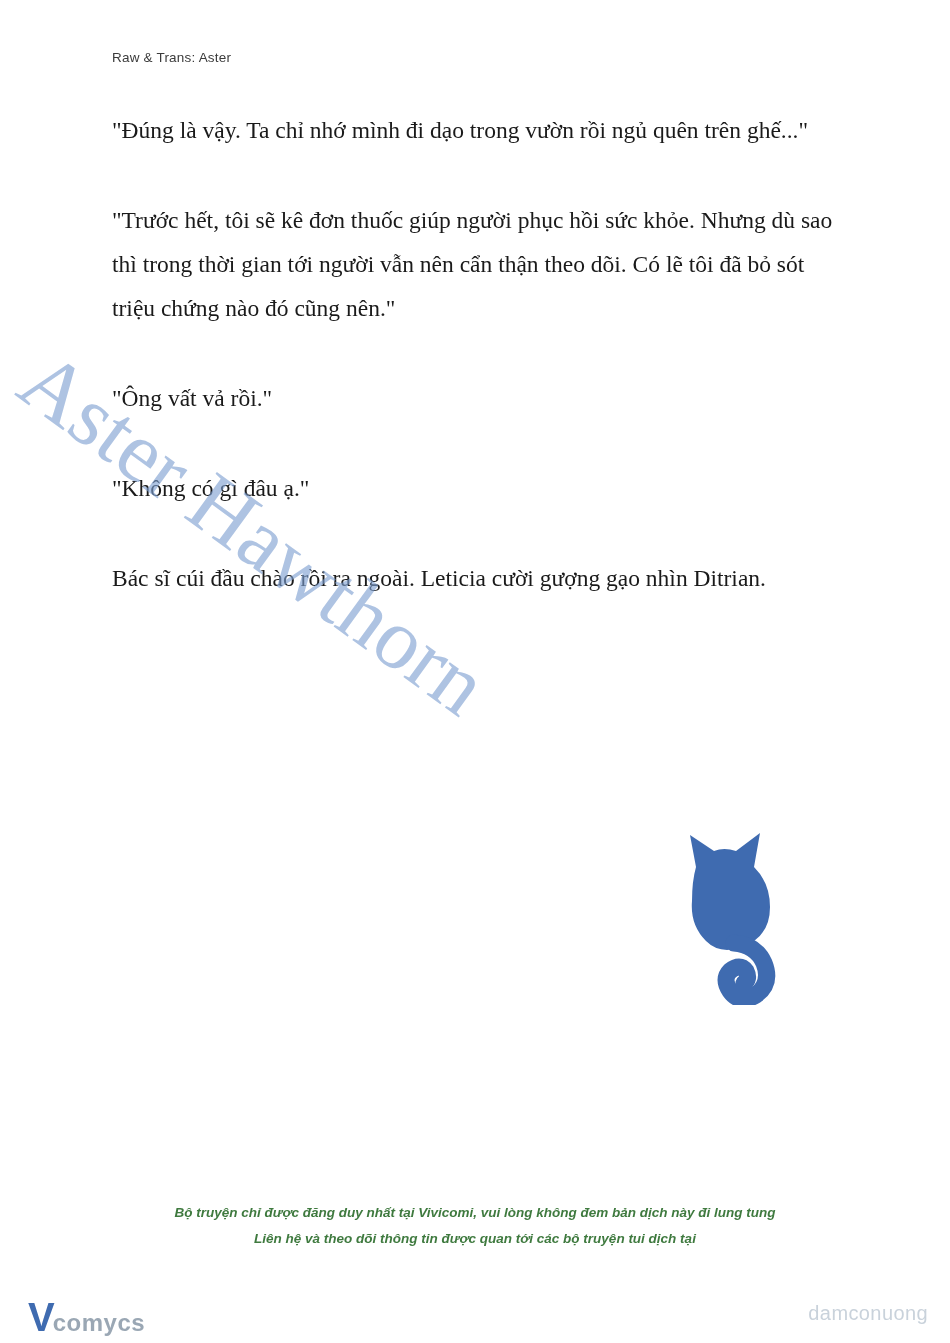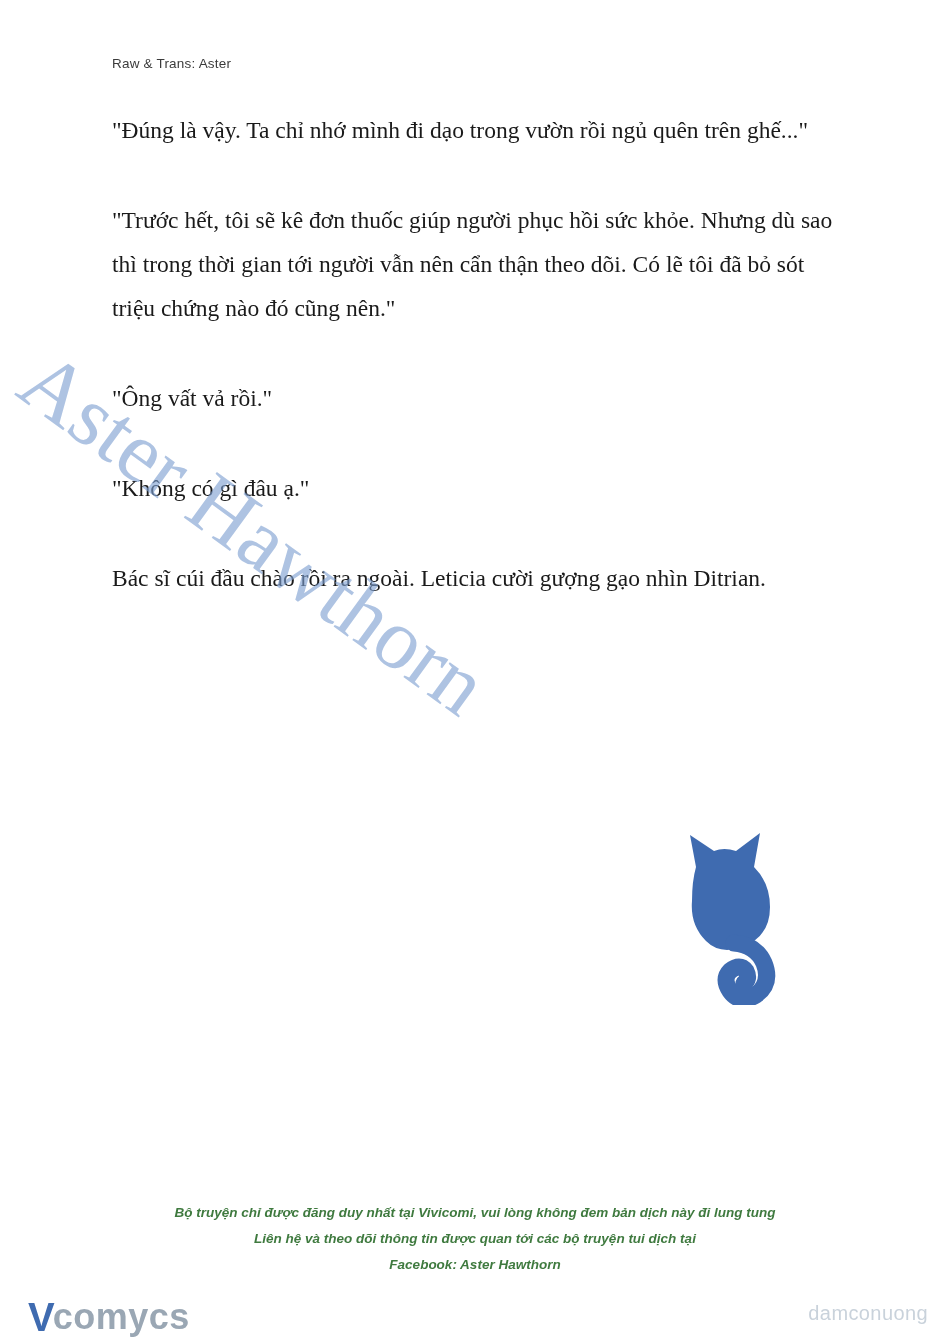--- a/index.html
+++ b/index.html
@@ -22,7 +22,7 @@
   .credit {
     position: absolute;
     left: 112px;
-    top: 56px;
+    top: 50px;
     font-family: "Liberation Sans", sans-serif;
     font-size: 13.5px;
     color: #3b3b3b;

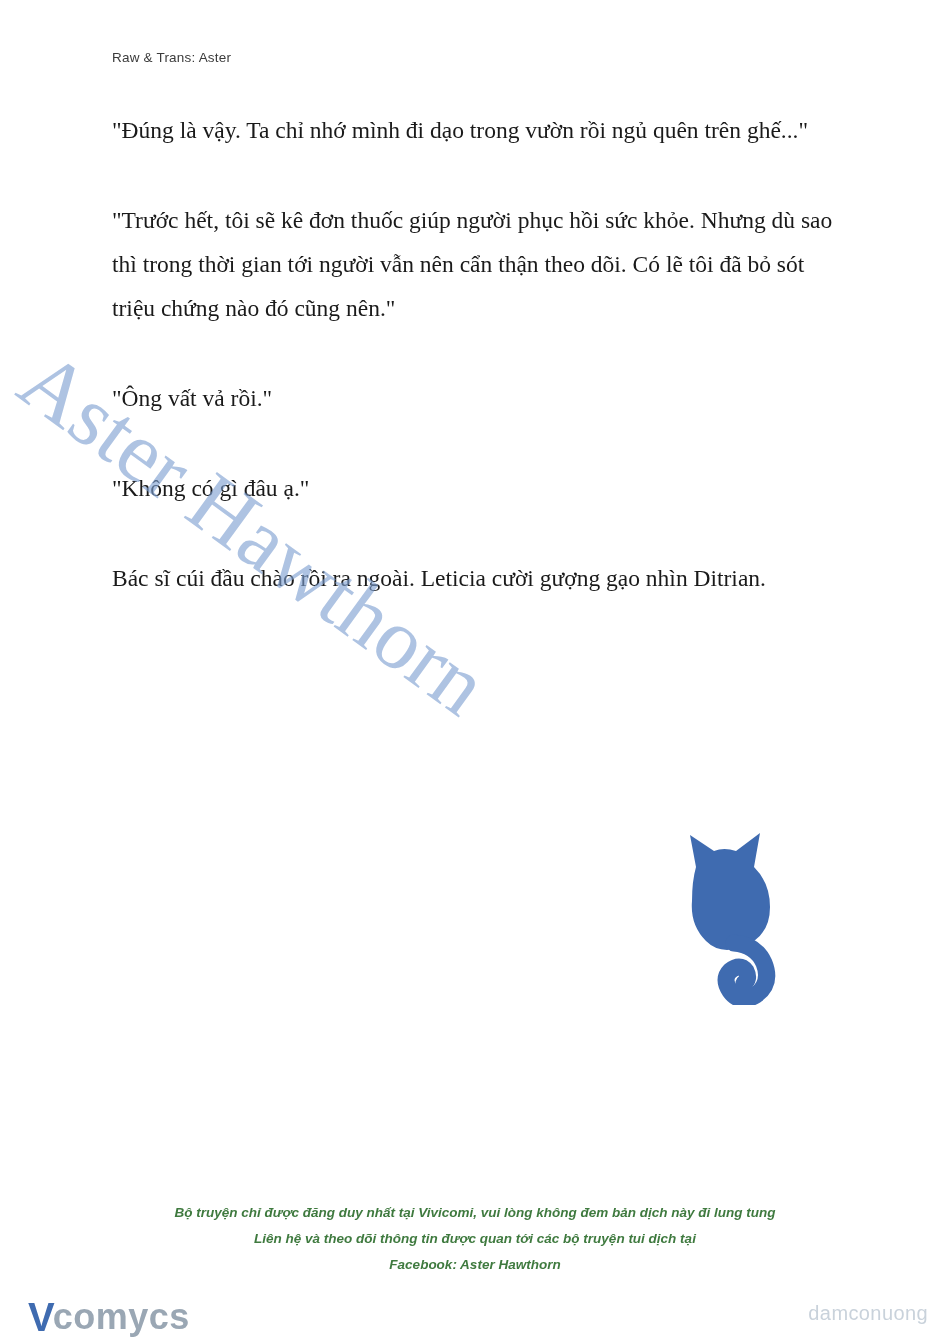--- a/index.html
+++ b/index.html
@@ -158,7 +158,6 @@
   <div class="footer">
     <div>Bộ truyện chỉ được đăng duy nhất tại Vivicomi, vui lòng không đem bản dịch này đi lung tung</div>
     <div>Liên hệ và theo dõi thông tin được quan tới các bộ truyện tui dịch tại</div>
-    <div>Facebook: Aster Hawthorn</div>
   </div>
 
   <div class="bottombar">

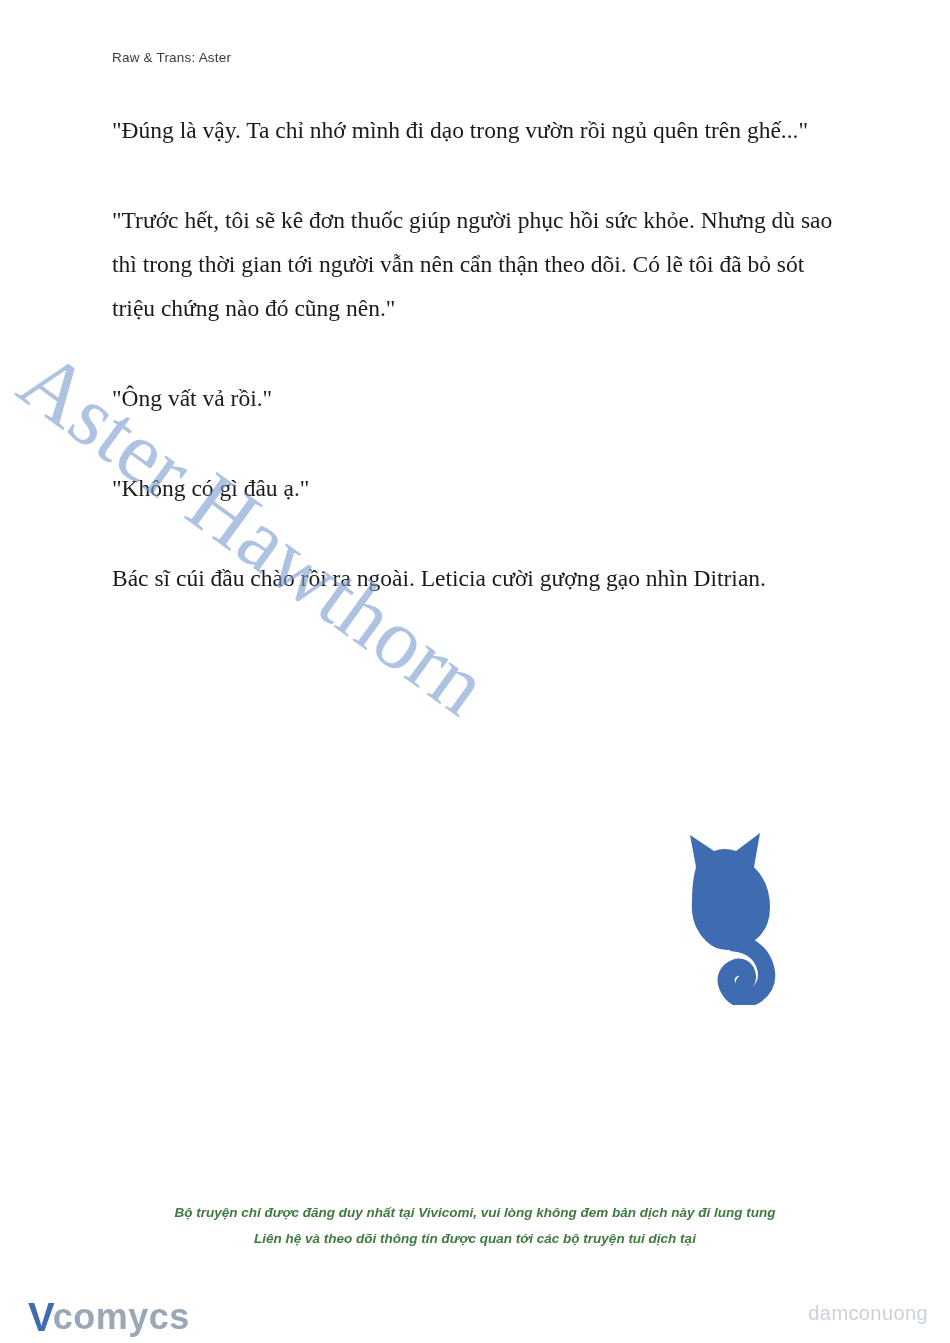--- a/index.html
+++ b/index.html
@@ -115,7 +115,7 @@
   .logo-rest {
     font-family: "Liberation Sans", sans-serif;
     font-weight: bold;
-    font-size: 36px;
+    font-size: 24px;
     color: #9aa7b4;
     line-height: 1;
     letter-spacing: 0.5px;

